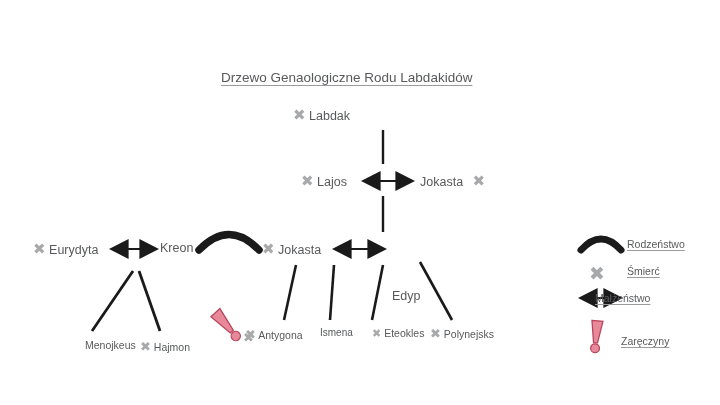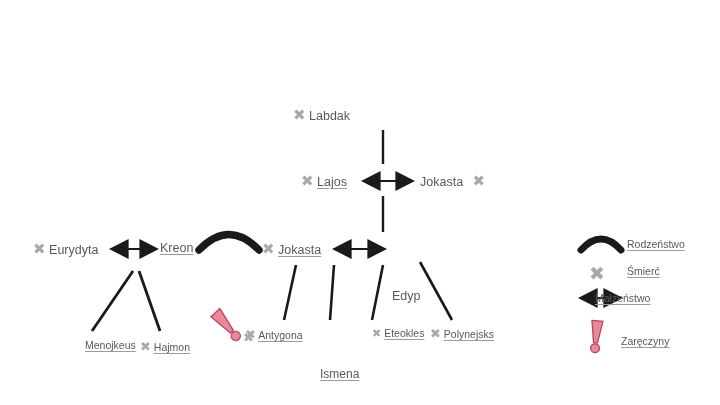--- a/index.html
+++ b/index.html
@@ -75,6 +75,7 @@
 
 <div id="canvas">
 
+  <div class="title" style="left:221px; top:71px;">Drzewo Genaologiczne Rodu Labdakidów</div>
 
   <svg class="ov" viewBox="0 0 720 405">
     <defs>

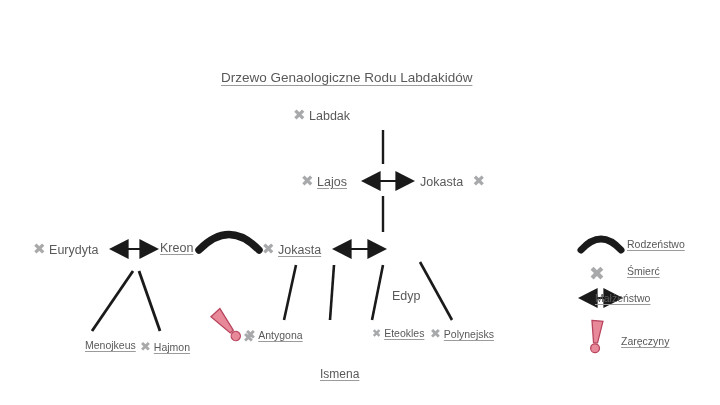--- a/index.html
+++ b/index.html
@@ -26,7 +26,6 @@
     line-height: 1;
   }
   .node .nm {
-    text-decoration: underline;
     text-decoration-color: #9a9b9d;
     text-underline-offset: 2px;
   }

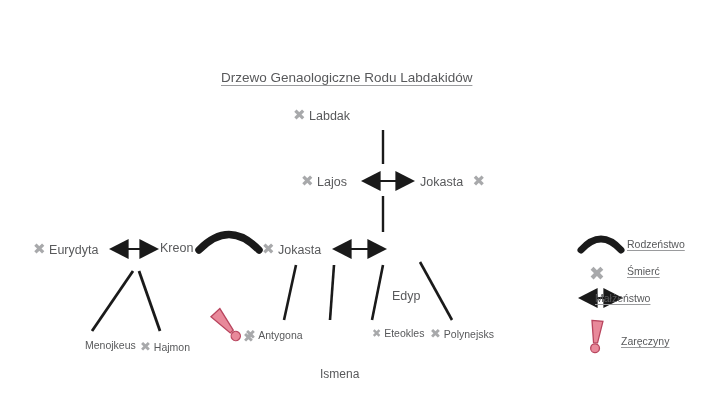--- a/index.html
+++ b/index.html
@@ -164,7 +164,7 @@
     <span class="nm">Antygona</span>
   </div>
 
-  <div class="node" style="left:320px; top:328px; font-size:12px;margin-top:40px;">
+  <div class="node" style="left:320px; top:328px; font-size:10px;">
     <span class="nm">Ismena</span>
   </div>
 

